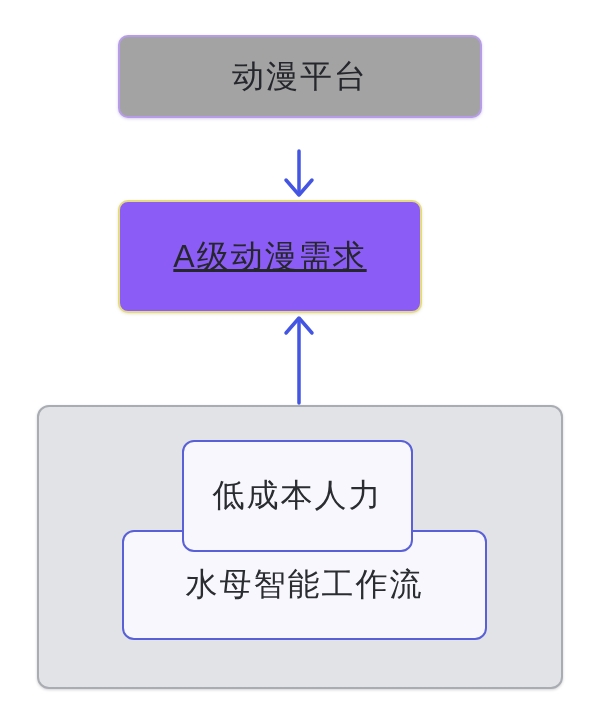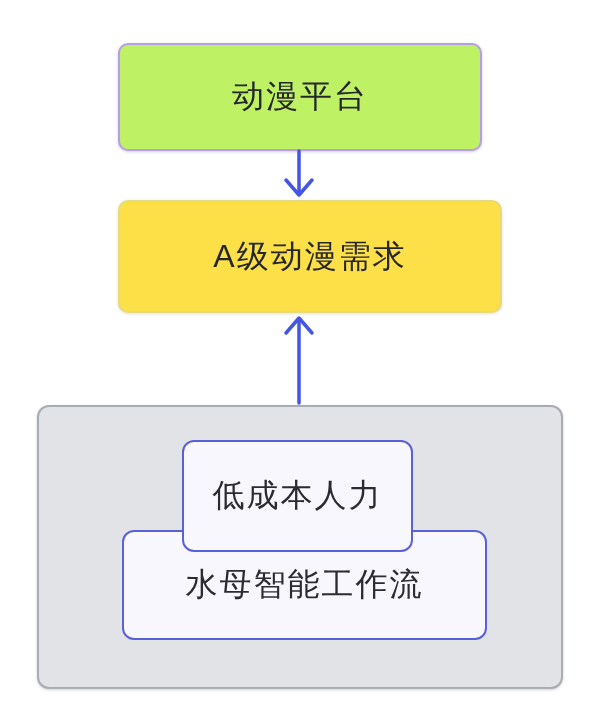--- a/index.html
+++ b/index.html
@@ -27,12 +27,11 @@
     white-space: nowrap;
   }
   .node-purple {
-    left: 118px; top: 35px; width: 364px; height: 108px;
-    background: #bef264;
+    left: 118px; top: 35px; width: 364px; height: 83px;
+    background: #a3a3a3;
     border: 2px solid #b79ce9;
     border-radius: 10px;
     box-shadow: 0 1px 3px rgba(120, 90, 180, 0.30);
-    margin-top: 8px;
   }
   .node-yellow {
     left: 118px; top: 200px; width: 384px; height: 113px;

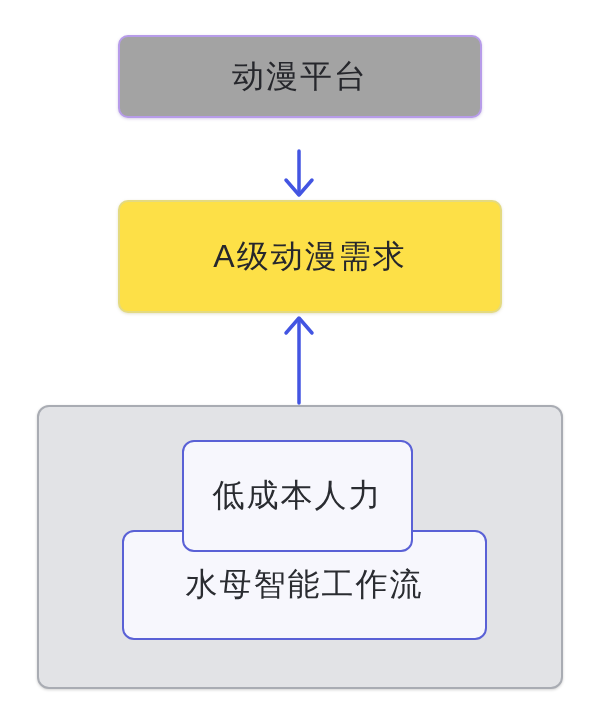--- a/index.html
+++ b/index.html
@@ -34,11 +34,12 @@
     box-shadow: 0 1px 3px rgba(120, 90, 180, 0.30);
   }
   .node-yellow {
-    left: 118px; top: 200px; width: 384px; height: 113px;
-    background: #fde047;
+    left: 118px; top: 200px; width: 304px; height: 113px;
+    background: #8b5cf6;
     border: 2px solid #e4da80;
     border-radius: 10px;
     box-shadow: 0 1px 3px rgba(150, 140, 50, 0.25);
+    text-decoration: underline;
   }
   .group {
     position: absolute;

